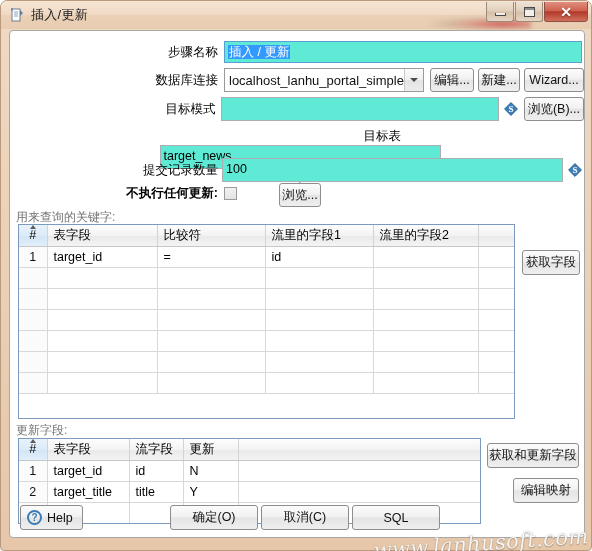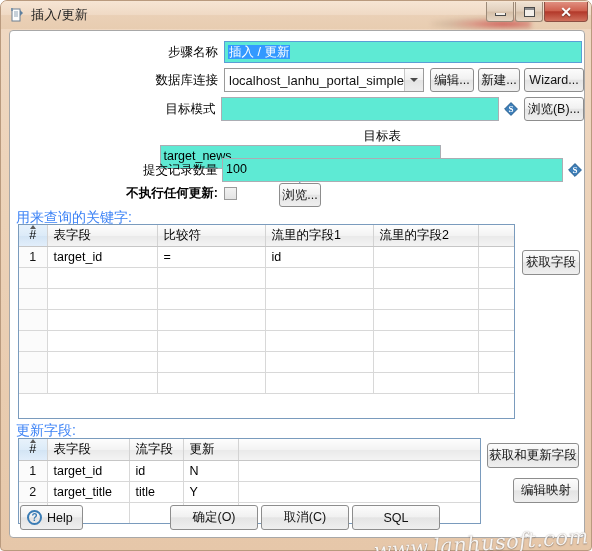--- a/index.html
+++ b/index.html
@@ -237,8 +237,8 @@
   
   .section-label {
     position: absolute;
-    font-size: 14px;
-    color: #3b82f6;
+    font-size: 12px;
+    color: #737373;
     white-space: nowrap;
   }
 

